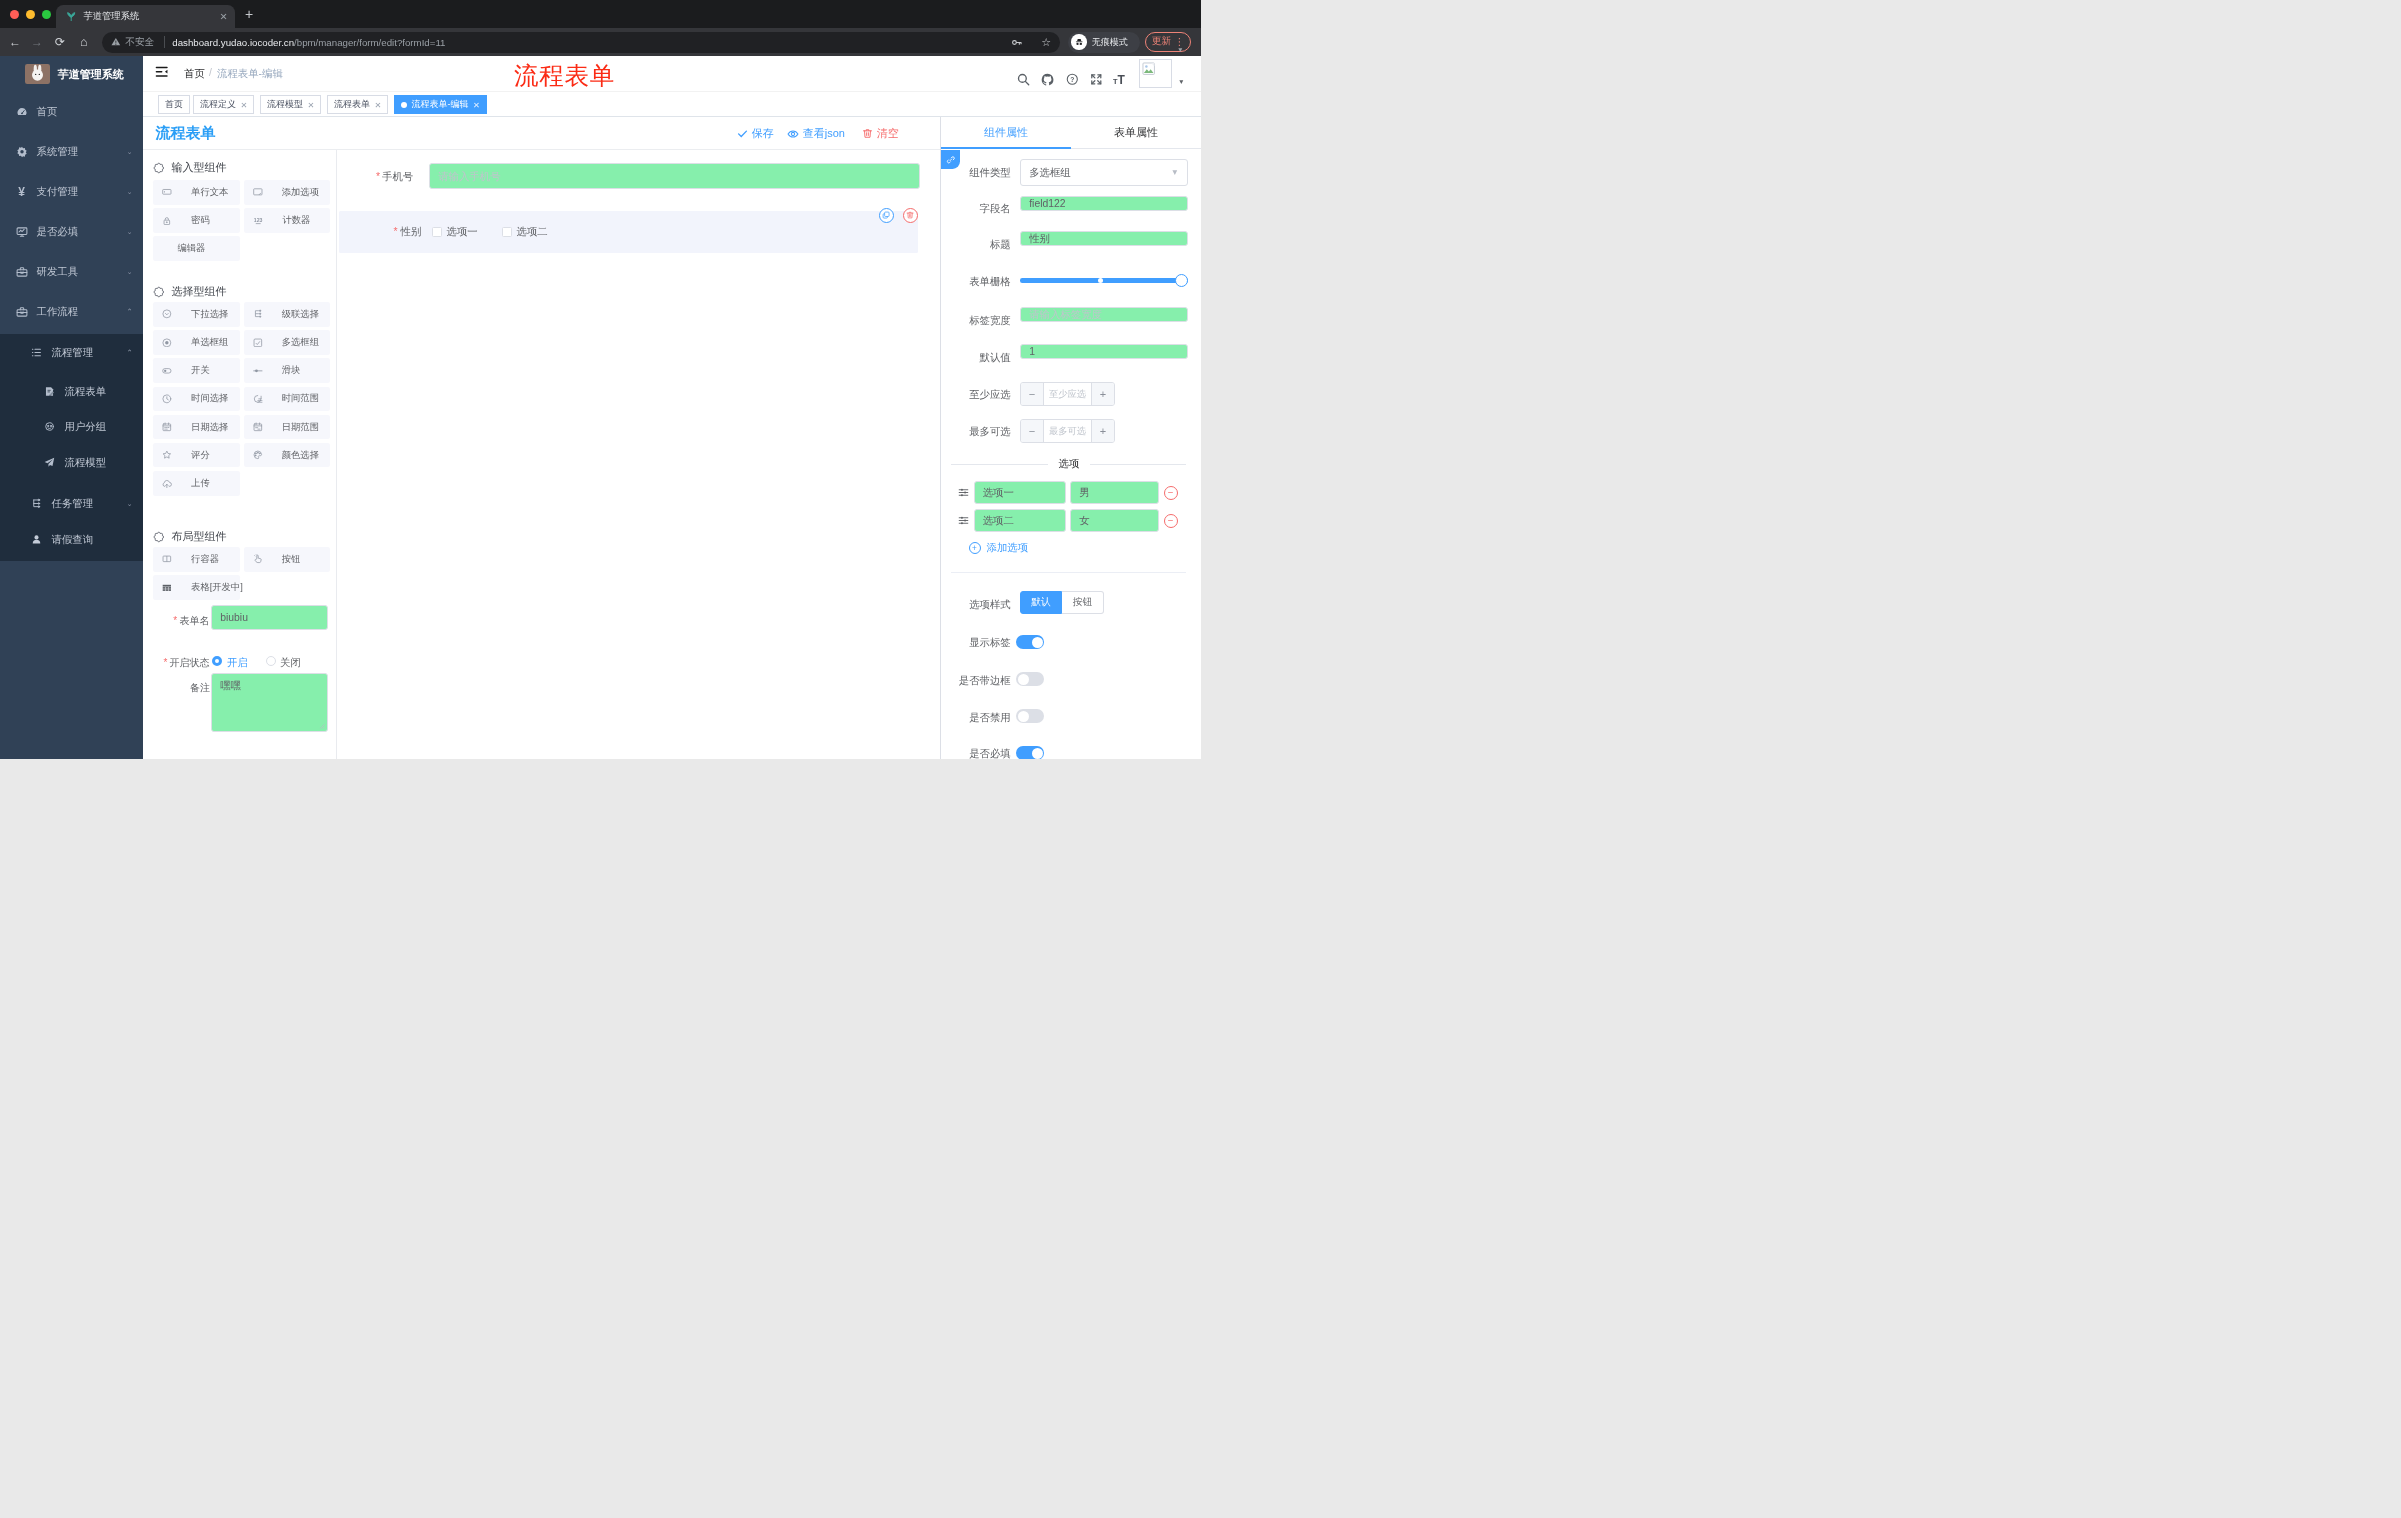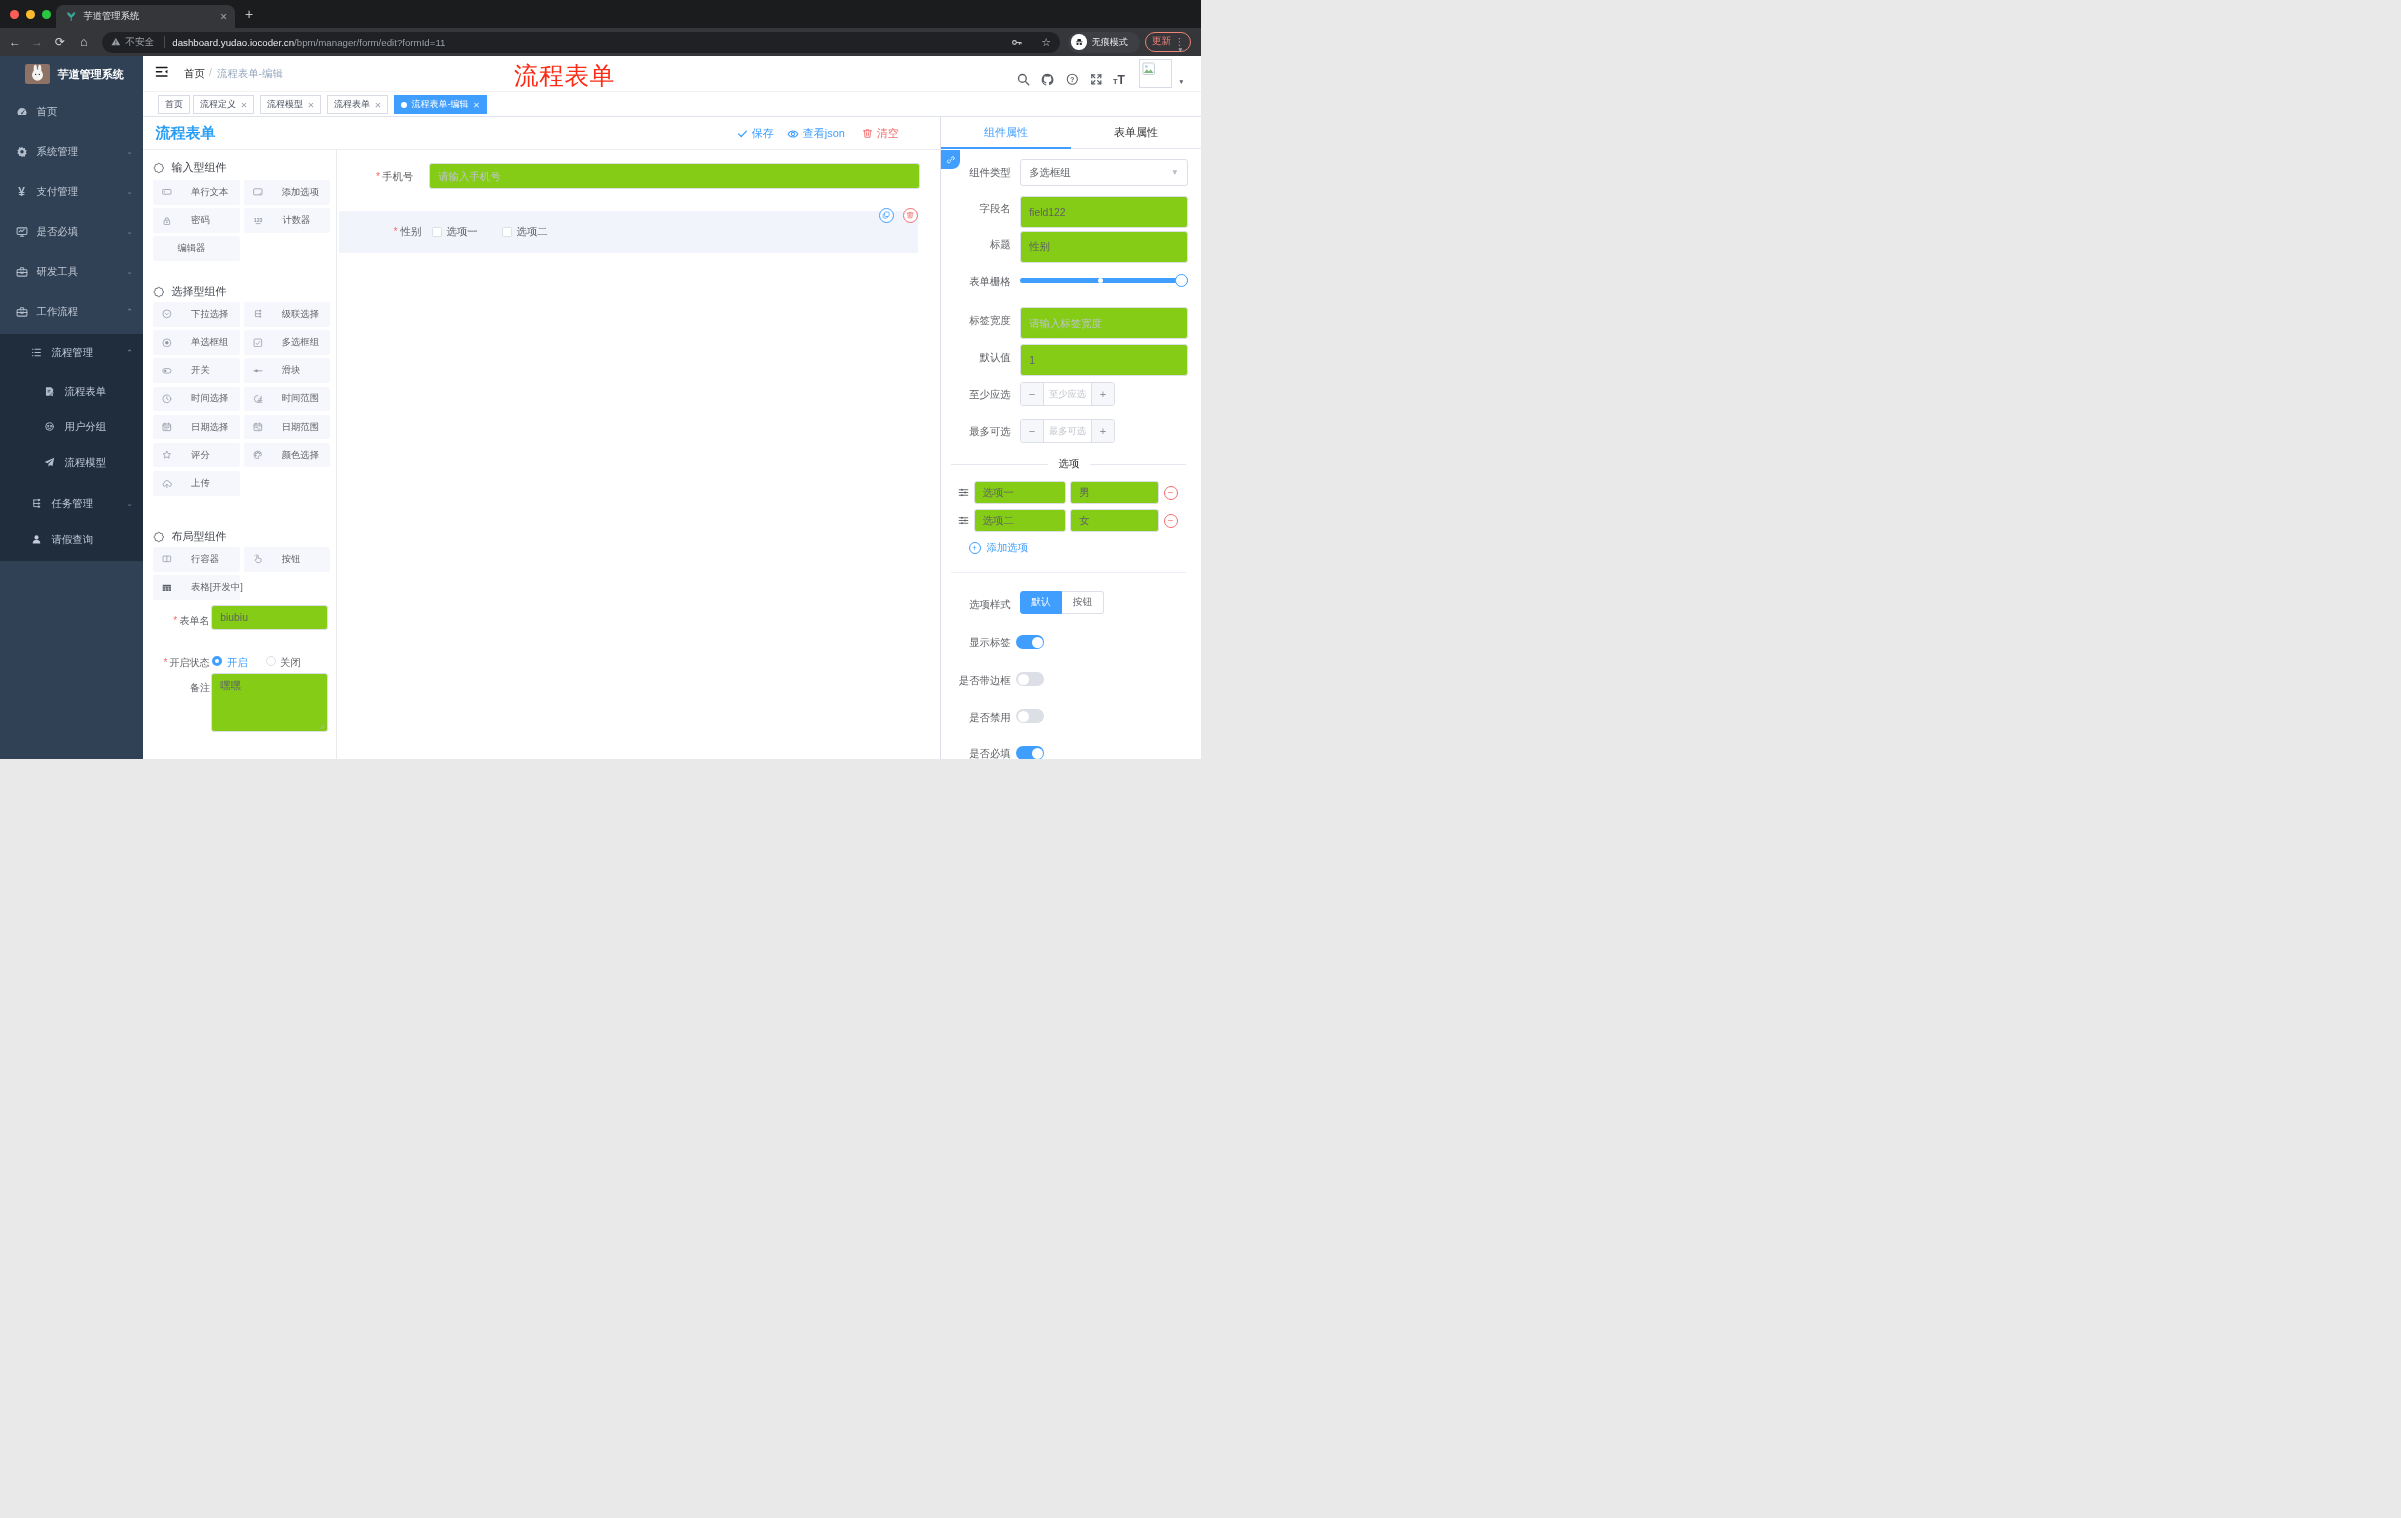--- a/index.html
+++ b/index.html
@@ -71,7 +71,7 @@
   .ibtn .ic{display:flex;color:#9097a3}
   .flabel{position:absolute;font-size:10px;color:#606266;text-align:right}
   .req{color:#f56c6c;margin-right:2.2px}
-  .inp{border:0.7px solid #dcdfe6;border-radius:3px;background:#84cc16;color:#606266;font-size:10.4px;padding:0 8.2px}
+  .inp{border:0.7px solid #dcdfe6;border-radius:3px;background:#86efac;color:#606266;font-size:10.4px;padding:0 8.2px}
   .inp::placeholder,textarea::placeholder{color:#bfc4cc}
 
   

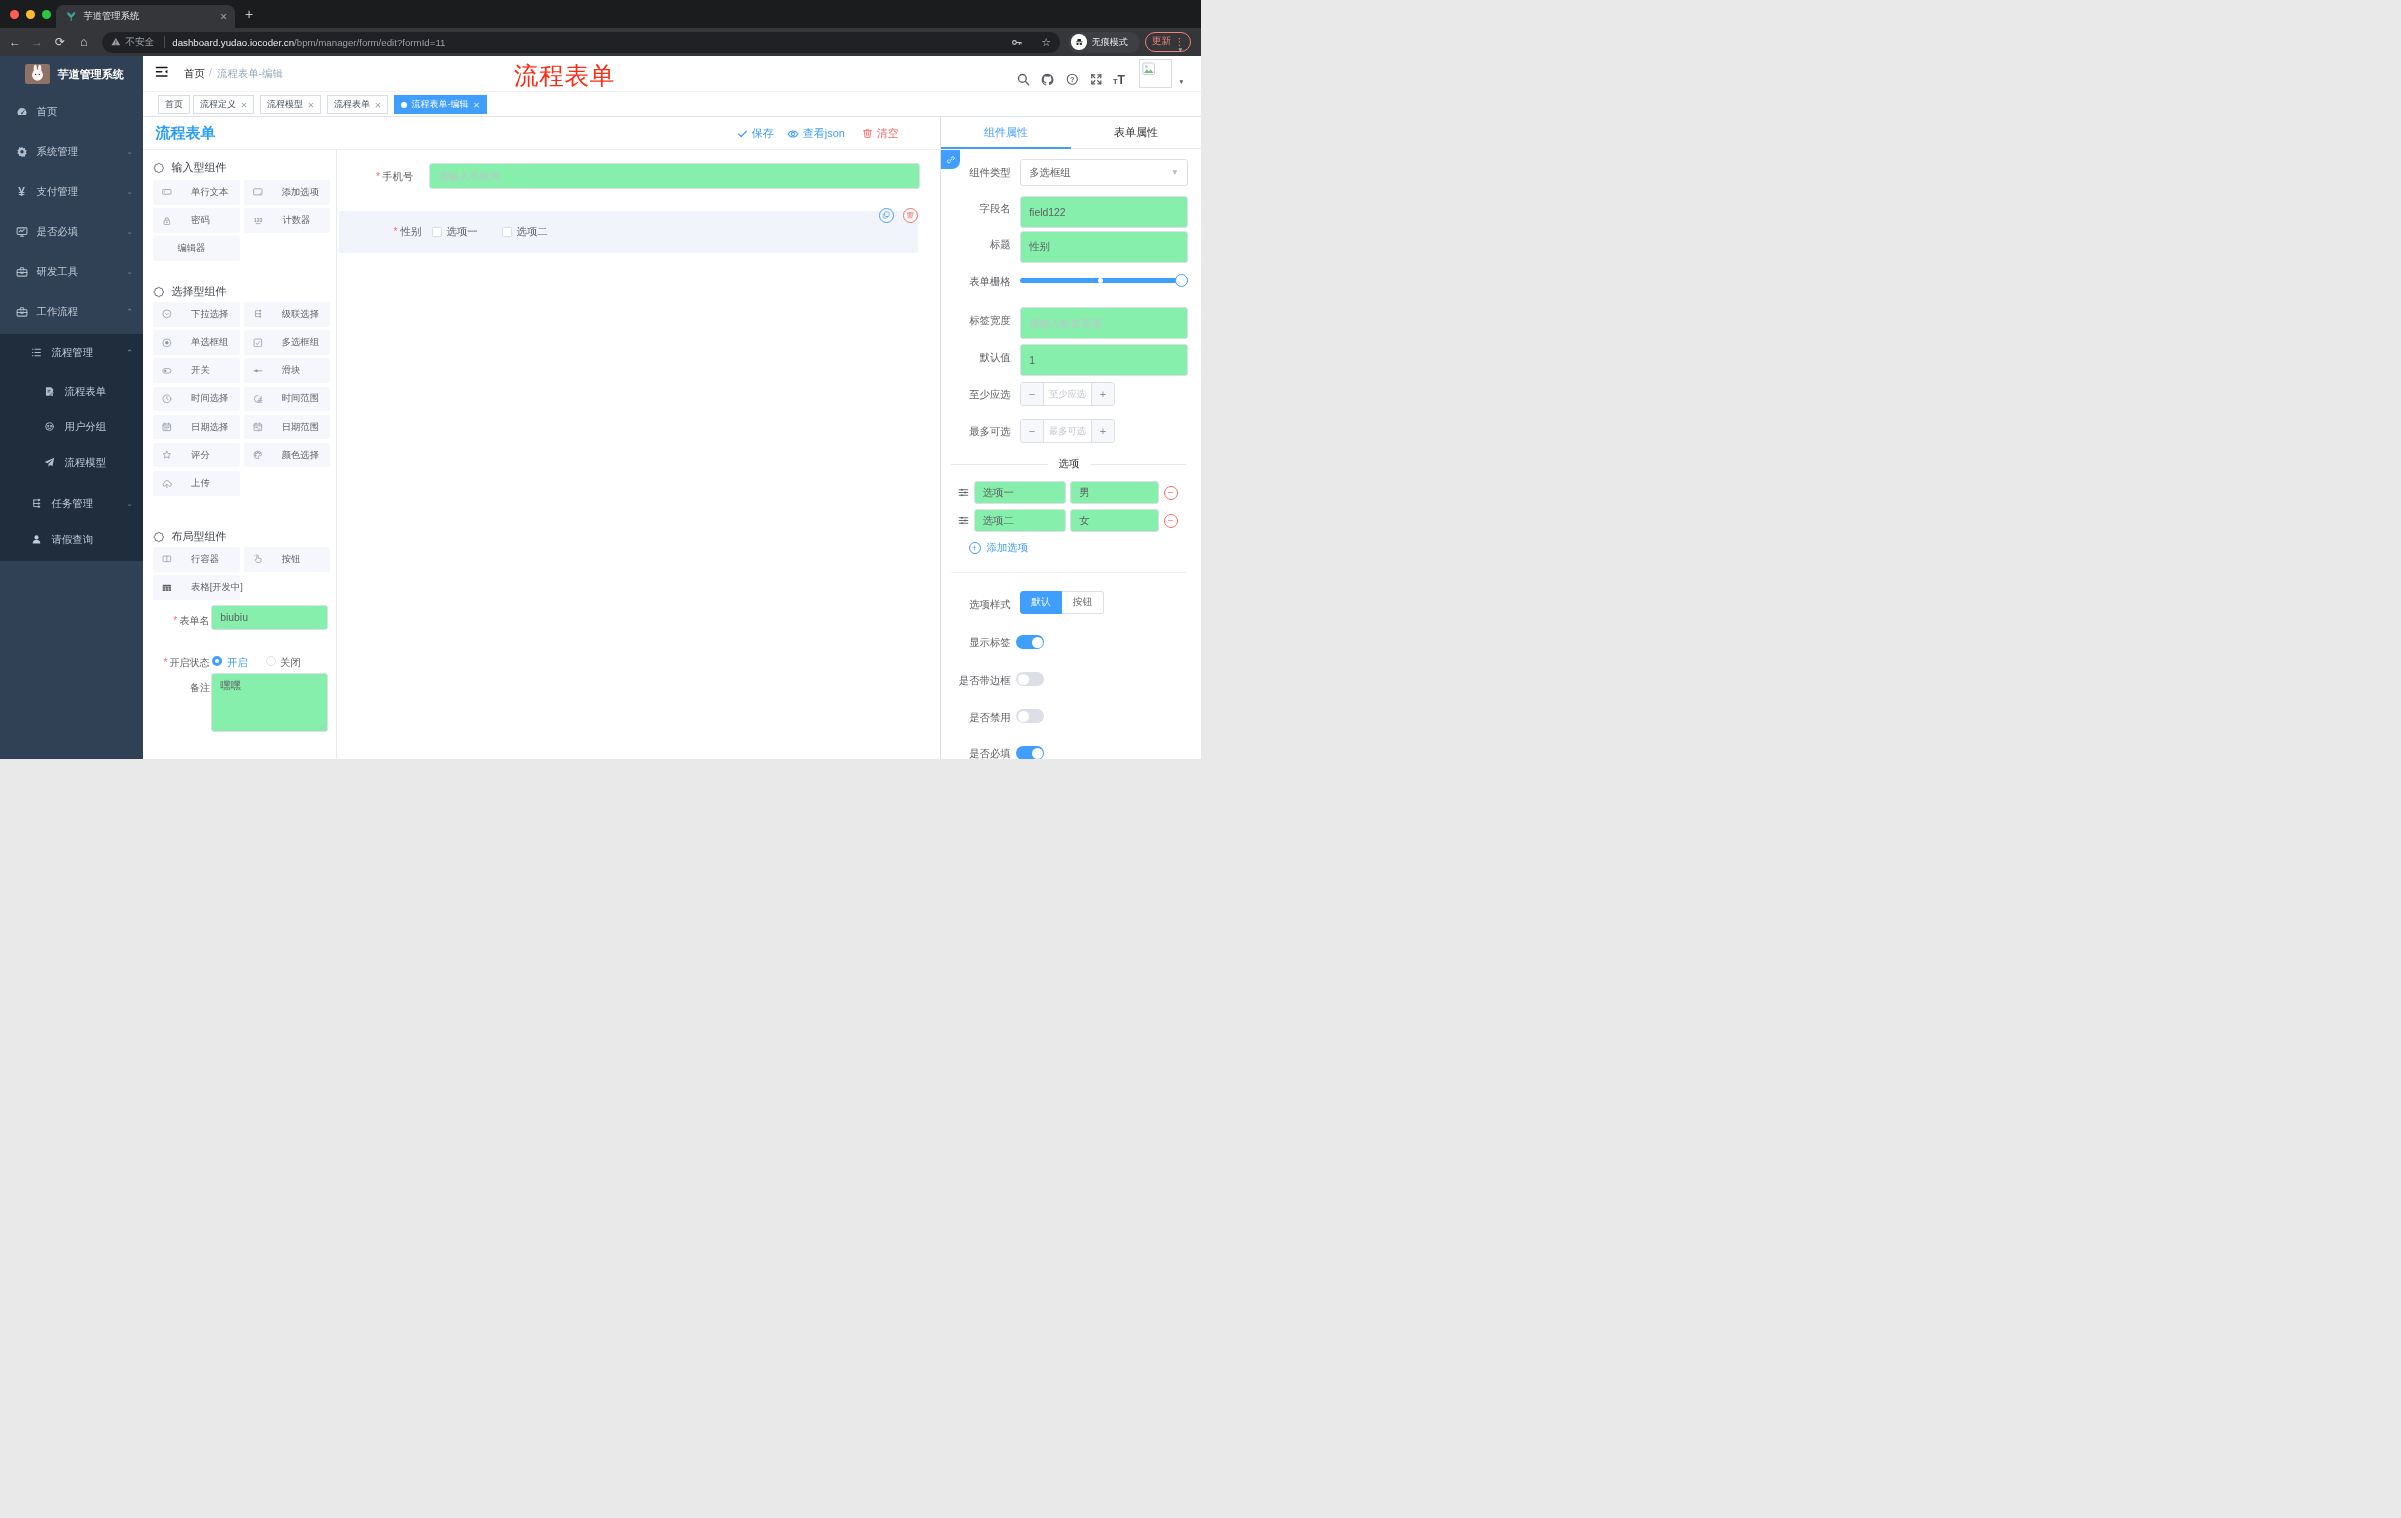--- a/index.html
+++ b/index.html
@@ -94,7 +94,7 @@
   .chaintab{position:absolute;left:0;top:33px;width:19.3px;height:19.3px;background:#409eff;border-radius:0 0 7.4px 0;display:flex;align-items:center;justify-content:center}
   .plabel{position:absolute;width:89px;text-align:right;font-size:10.4px;color:#606266;left:-19.3px}
   .pctrl{position:absolute;left:79px}
-  .pinp{width:168px;height:32px}
+  .pinp{width:168px;height:15px}
   .selbox{width:168px;height:27px;border:0.7px solid #dcdfe6;border-radius:3px;display:flex;align-items:center;padding:0 8.2px;color:#606266;font-size:10.4px}
   .selbox .cv{margin-left:auto;color:#b8bdc6;font-size:8.2px}
   .step{display:flex;width:95px;height:24px;border:0.7px solid #dcdfe6;border-radius:3px;overflow:hidden;background:#fff}

